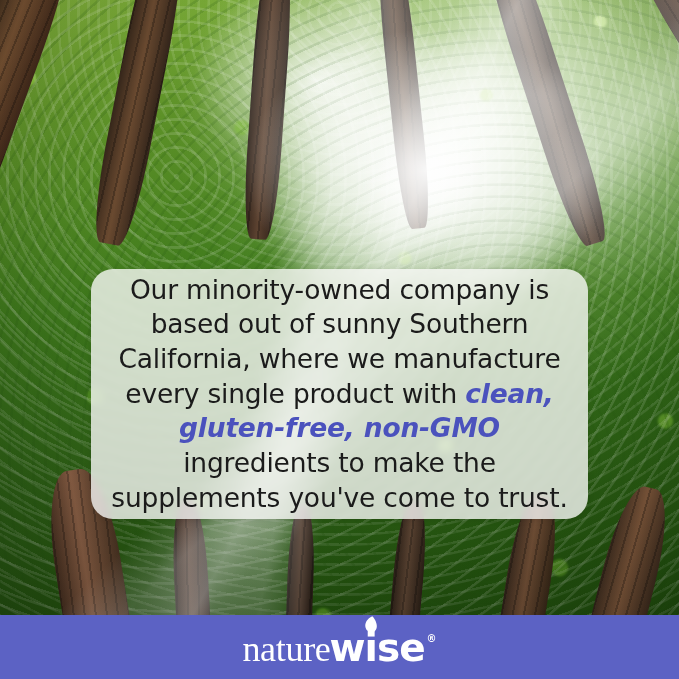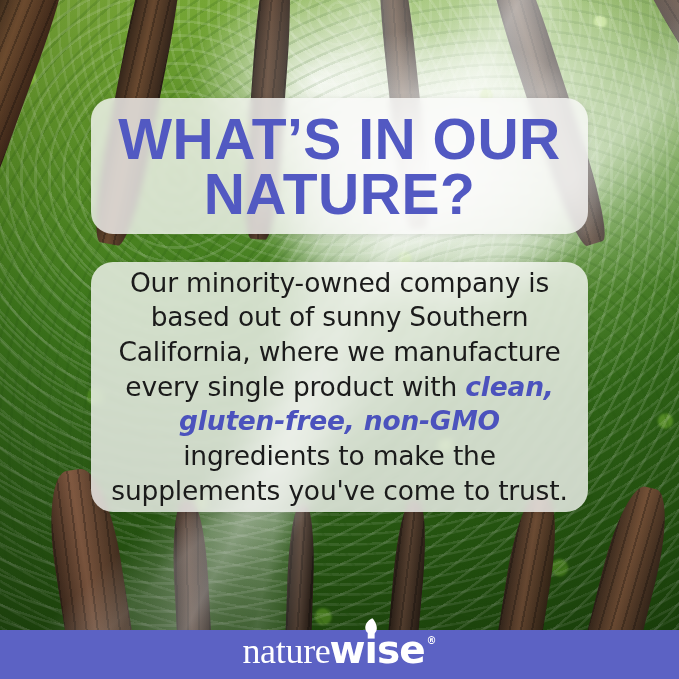--- a/index.html
+++ b/index.html
@@ -275,9 +275,6 @@
     <div class="vignette"></div>
   </div>
 
-  <div class="card card-headline">
-    <h1 class="headline">WHAT’S IN OUR NATURE?</h1>
-  </div>
 
   <div class="card card-body">
     <p class="bodytext"><span>Our minority-owned company is based out of sunny Southern California, where we manufacture every single product with </span><span class="em">clean, gluten-free, non-GMO</span><span> ingredients to make the supplements you've come to trust.</span></p>

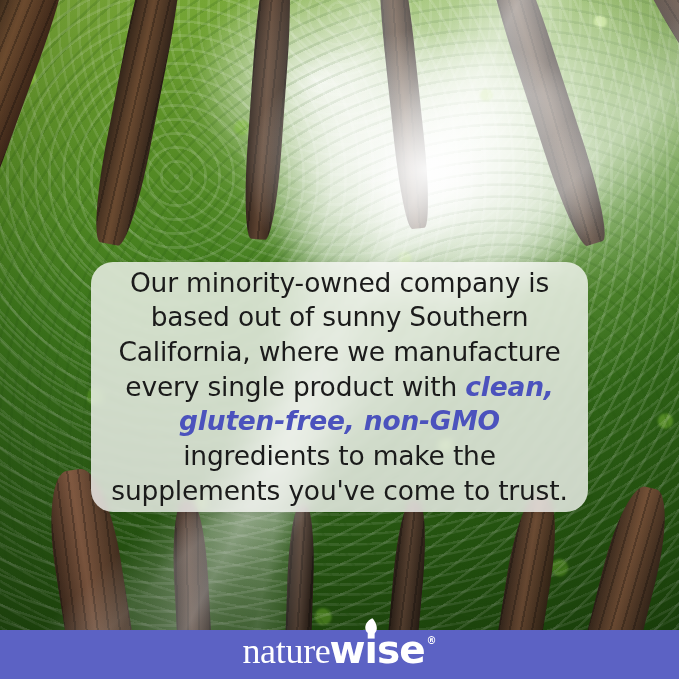--- a/index.html
+++ b/index.html
@@ -144,7 +144,7 @@
   }
 
   .card-body {
-    top: 262px;
+    top: 269px;
     height: 250px;
     padding: 20px 18px;
     display: flex;

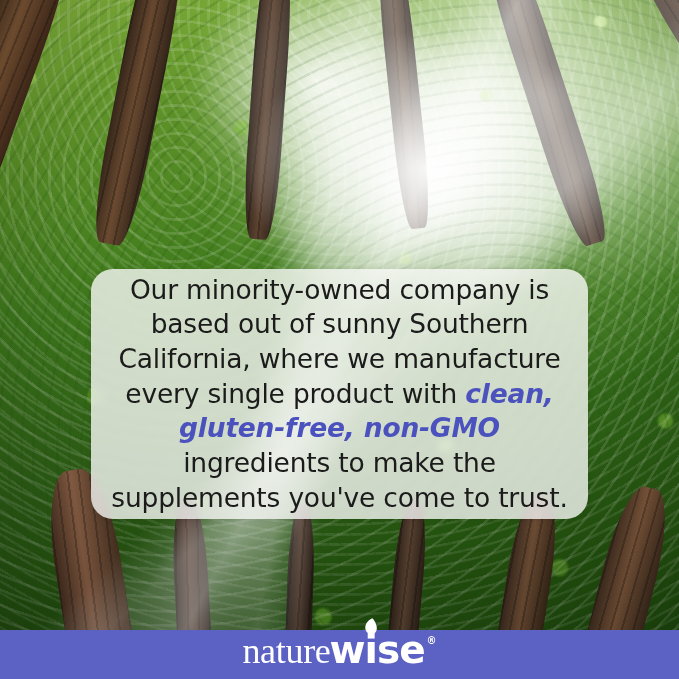--- a/index.html
+++ b/index.html
@@ -174,9 +174,10 @@
     left: 0;
     right: 0;
     bottom: 0;
-    height: 49px;
+    height: 64px;
     background: #5c62c4;
     display: flex;
+    align-items: center;
     justify-content: center;
   }
 

